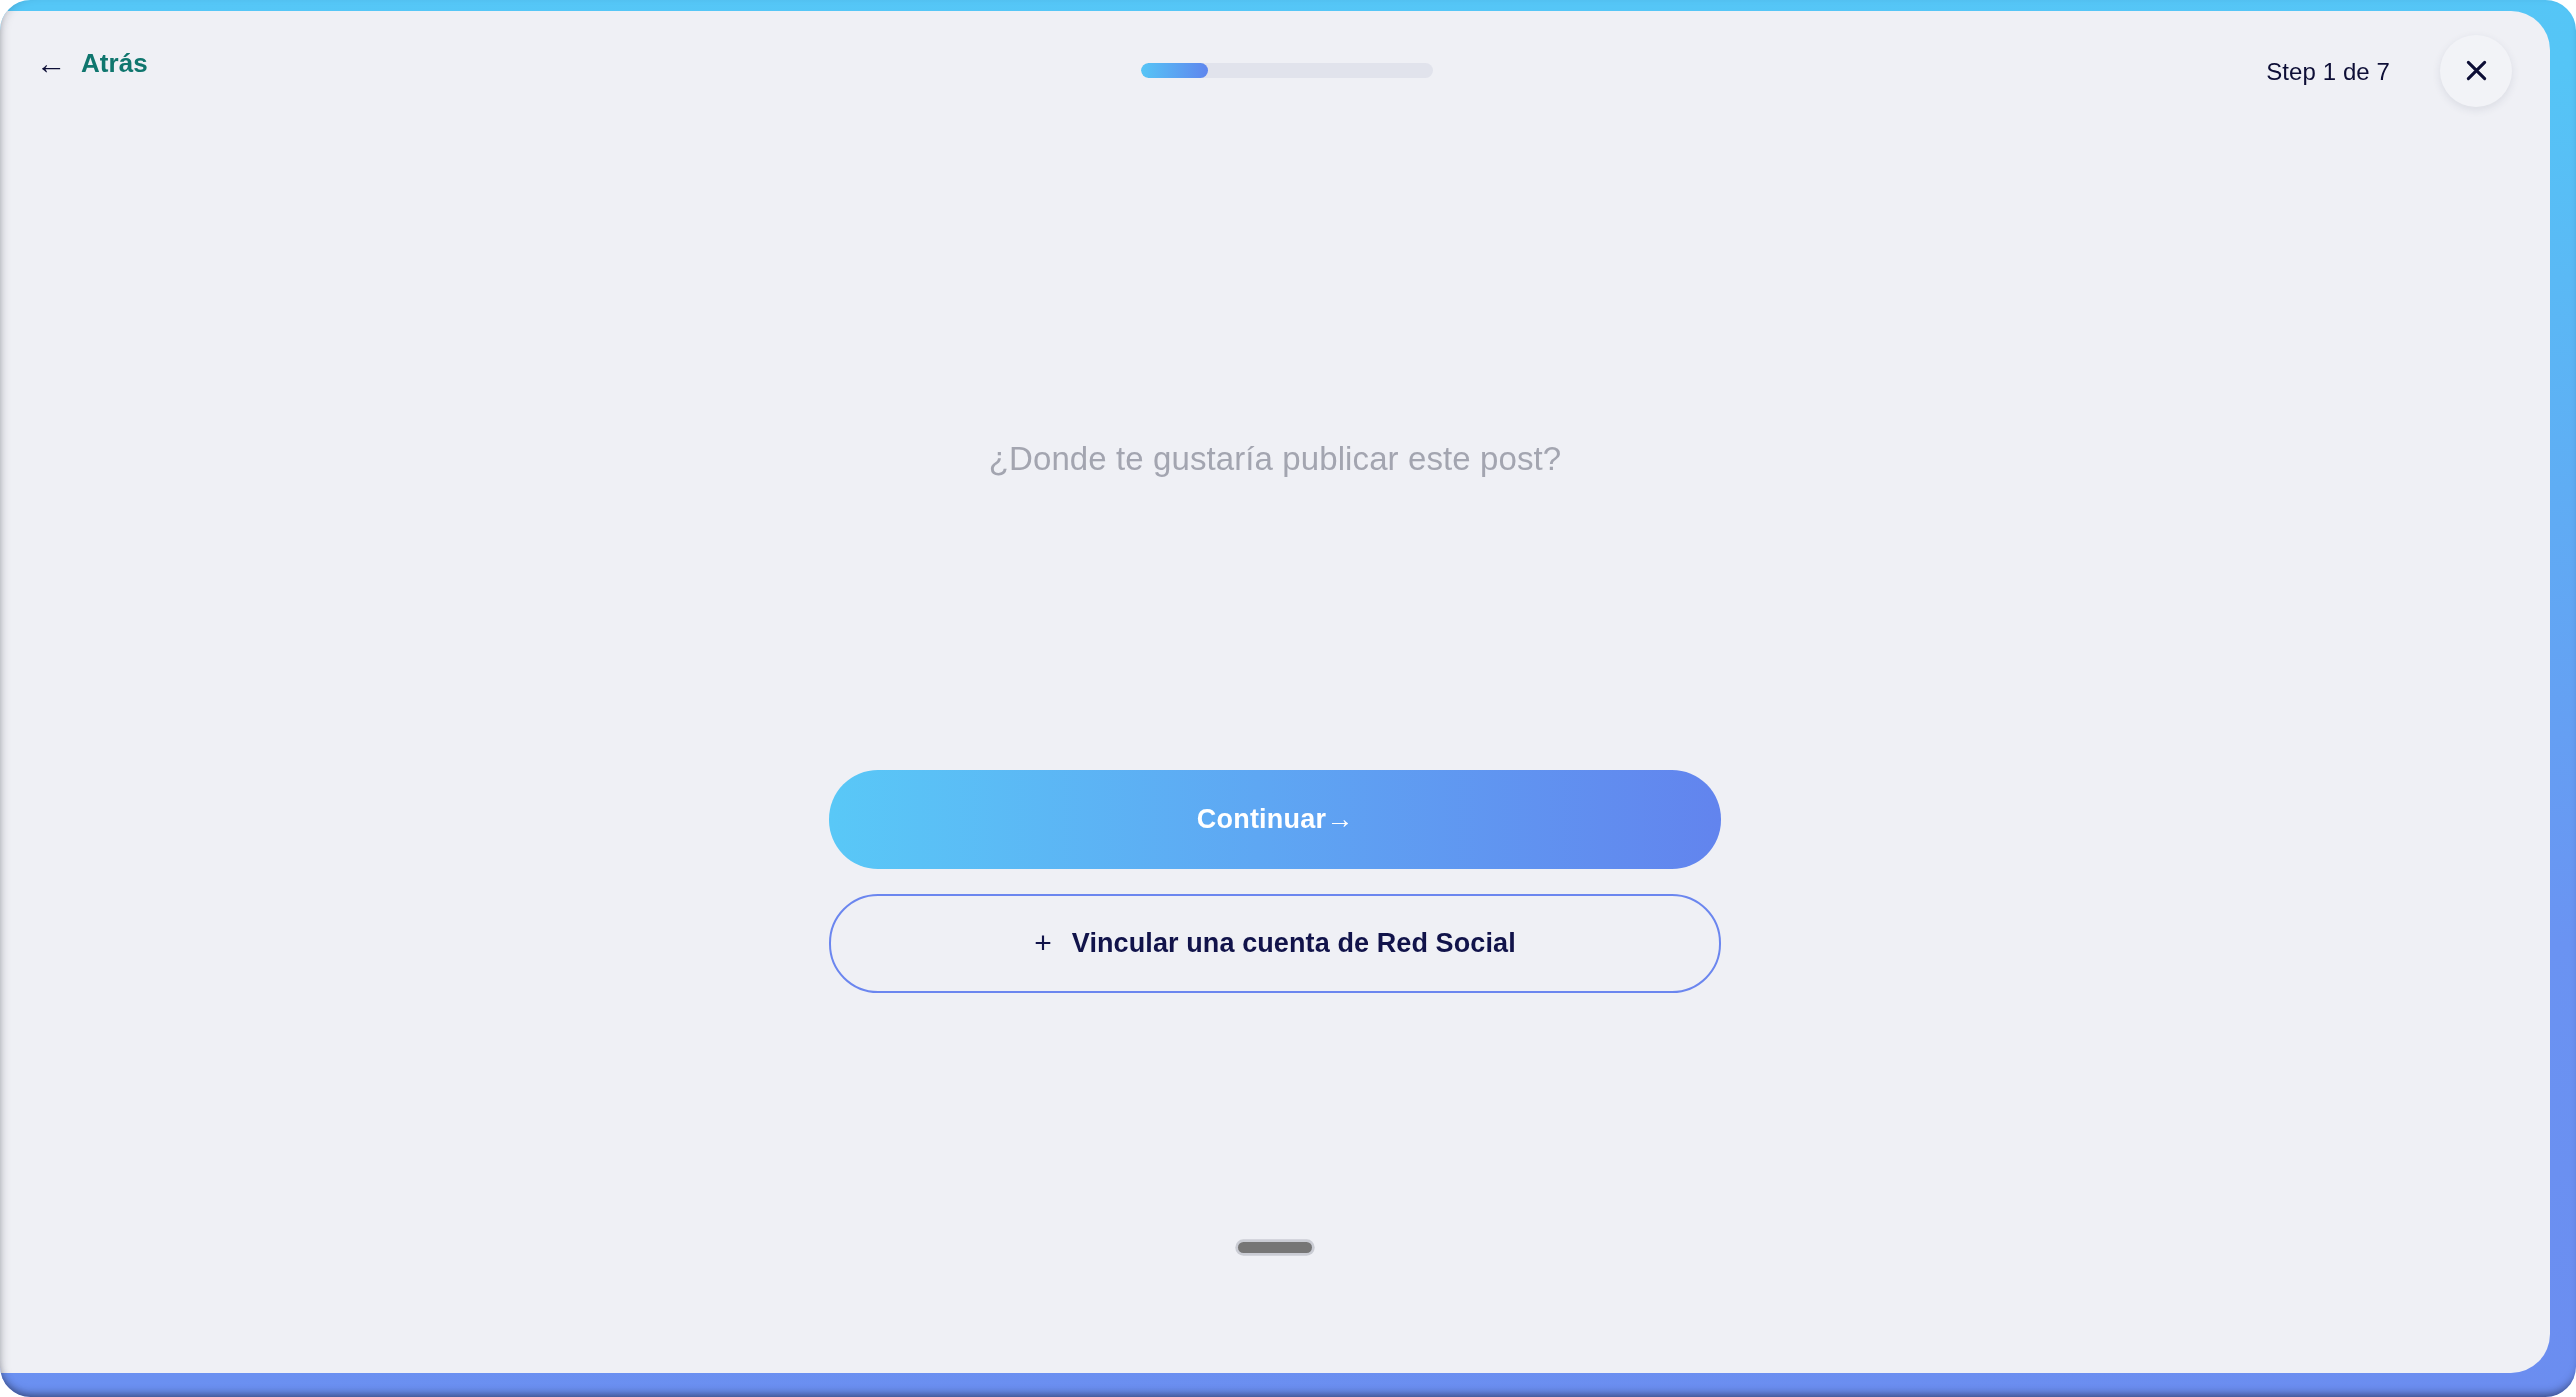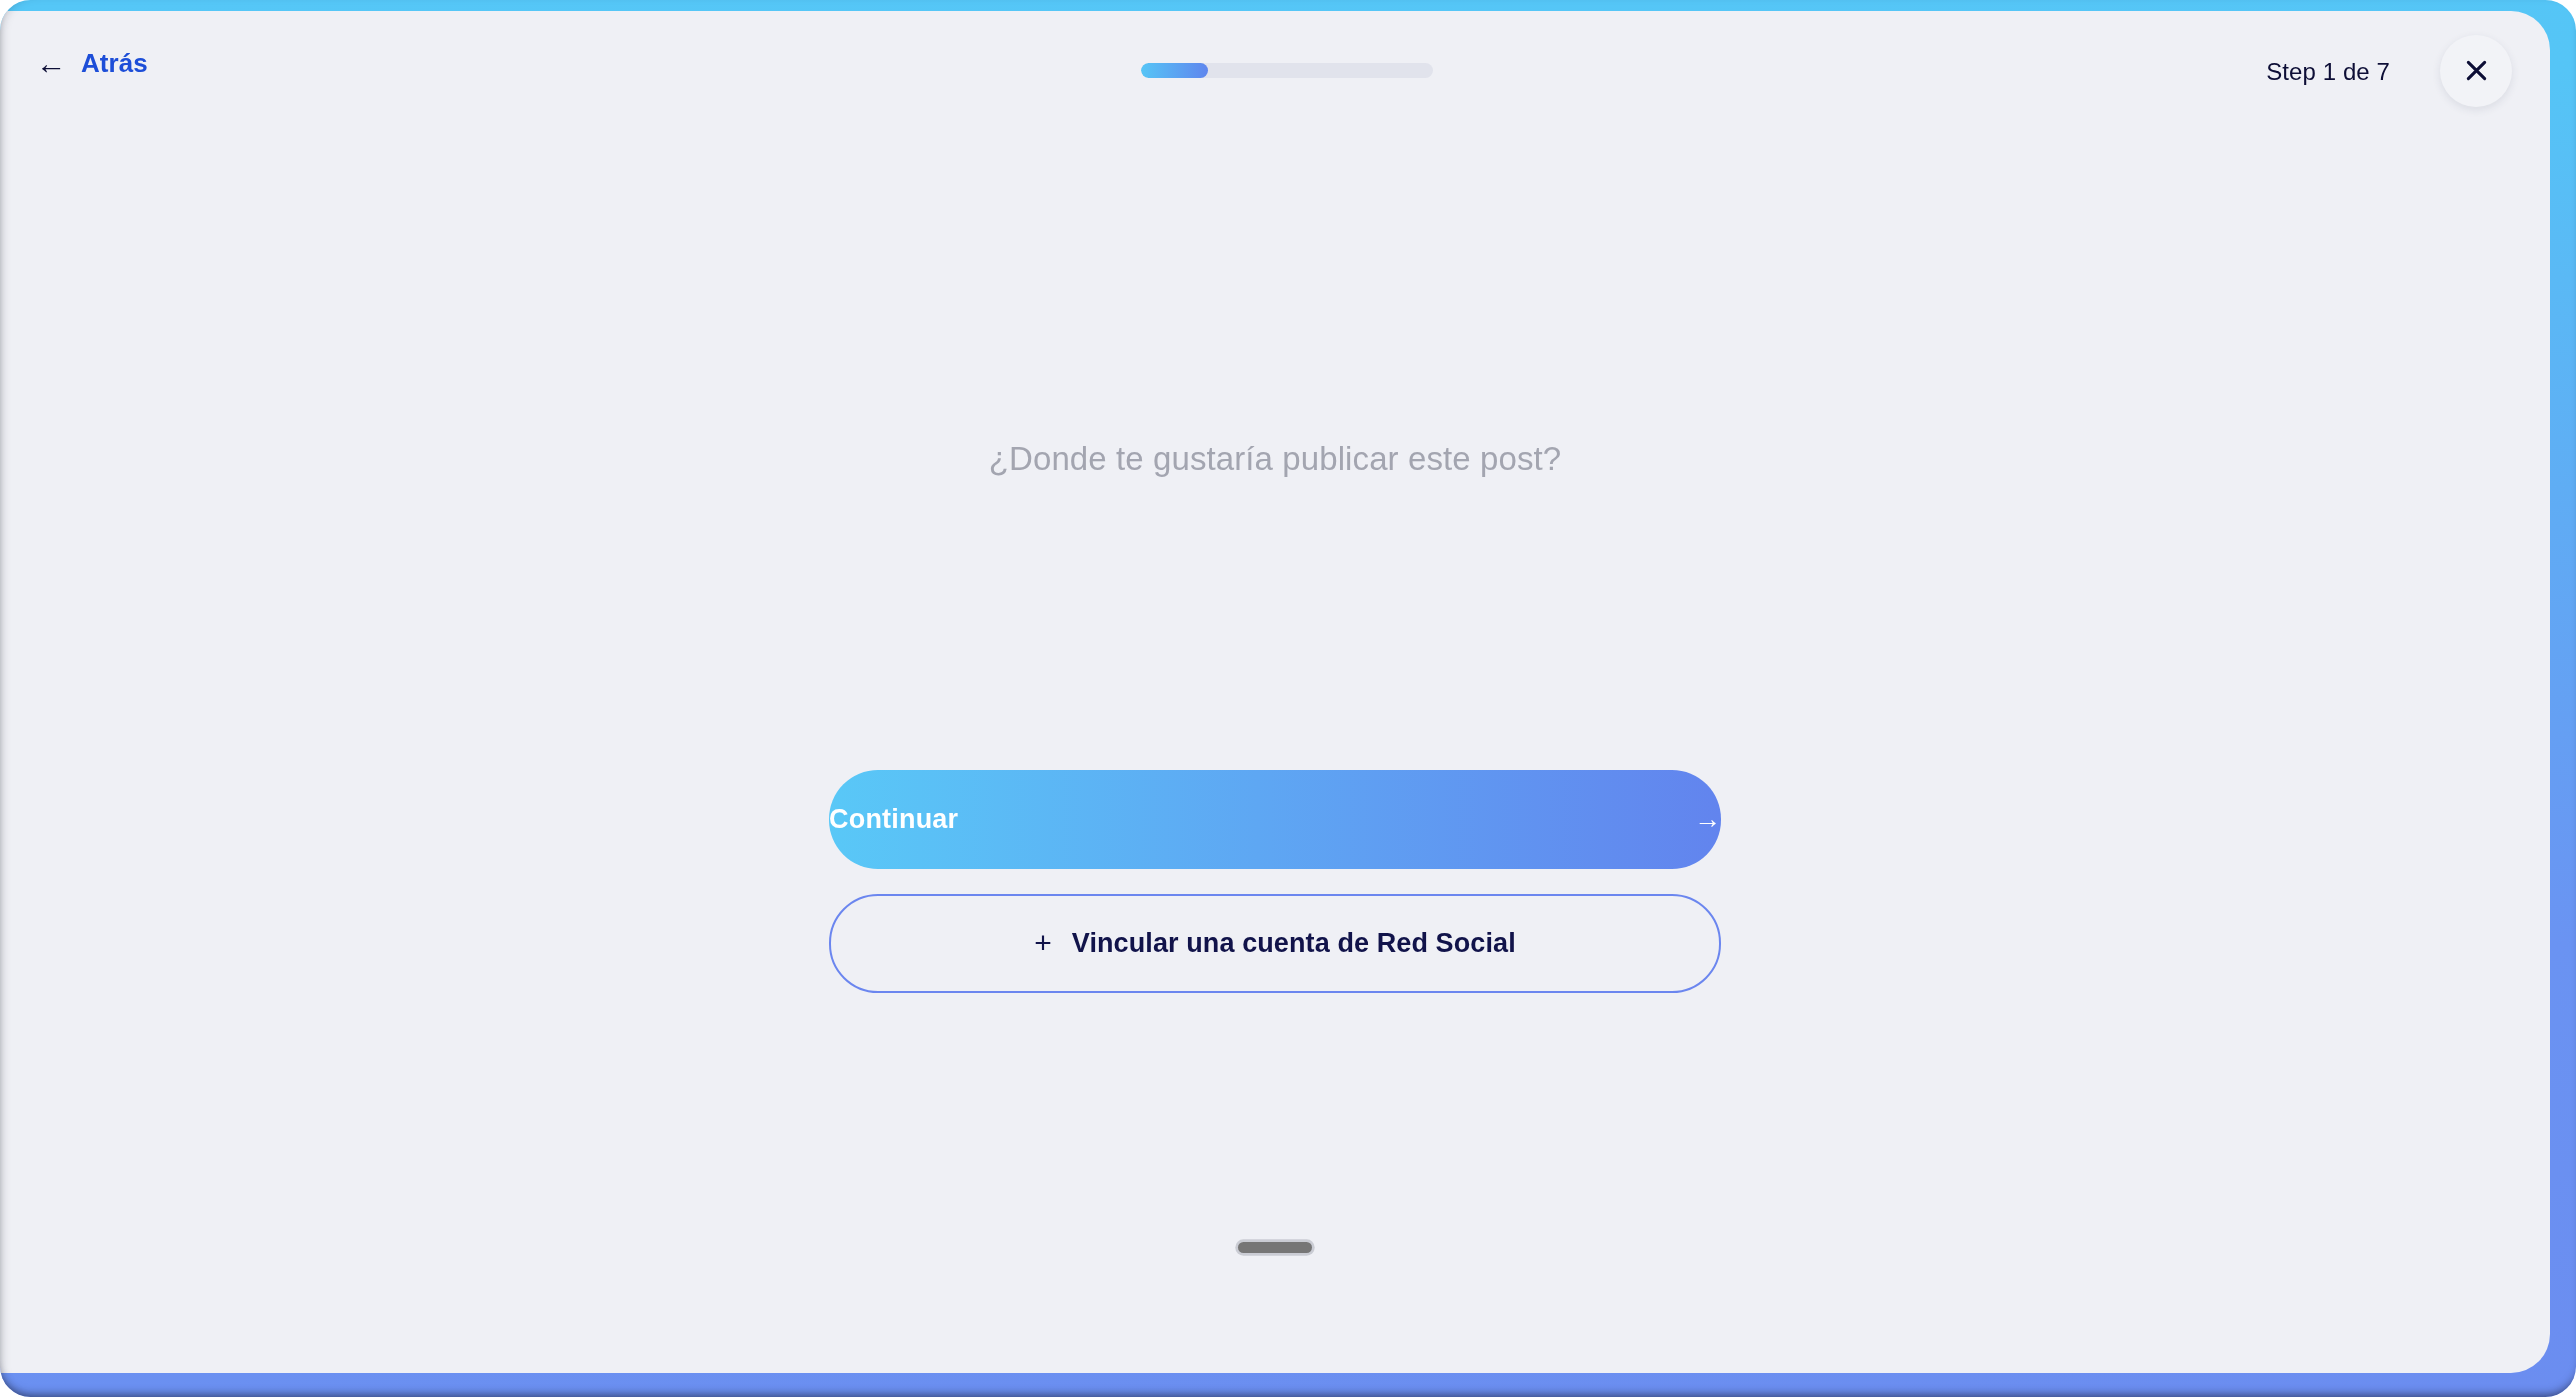--- a/index.html
+++ b/index.html
@@ -75,7 +75,7 @@
   #back-button .back-label {
     font-size: 26px;
     font-weight: 700;
-    color: #1d4ed8;
+    color: #0f766e;
     letter-spacing: 0.1px;
     text-align: right;
   }

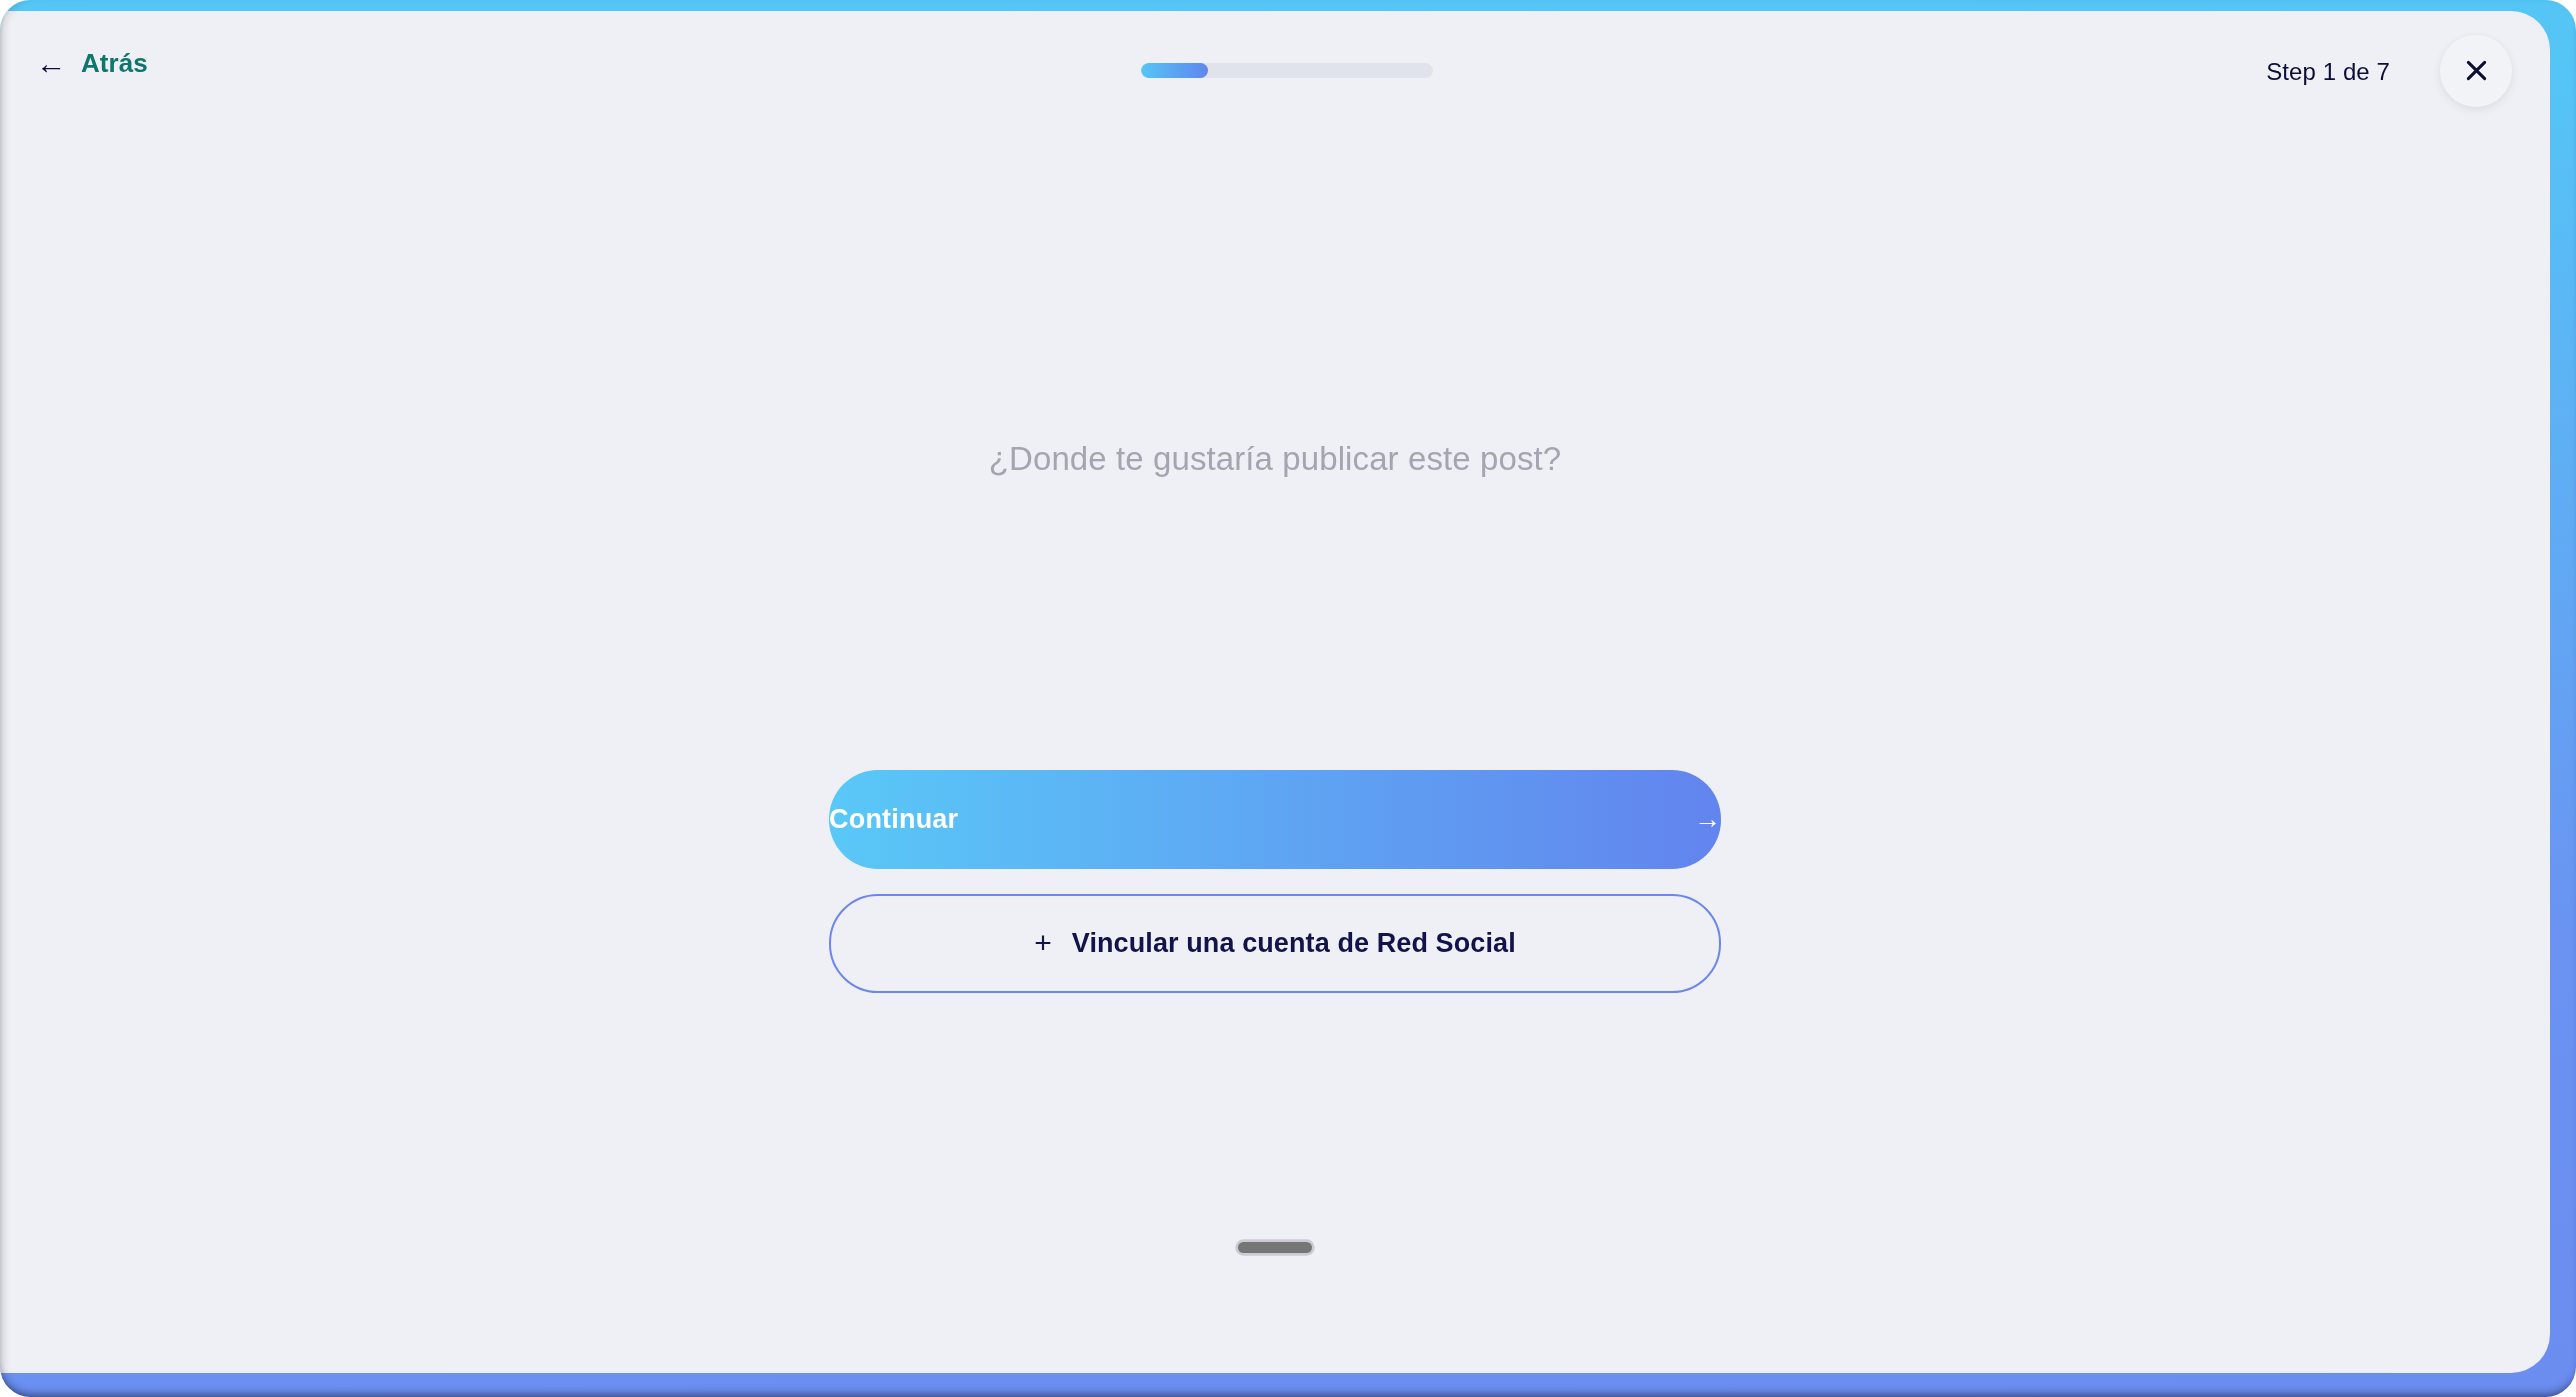--- a/index.html
+++ b/index.html
@@ -186,7 +186,7 @@
     background: linear-gradient(90deg, #59c8f7 0%, #5ea7f3 48%, #6284ee 100%);
     display: flex;
     align-items: center;
-    justify-content: space-between;
+    justify-content: center;
     cursor: pointer;
     border: none;
   }

